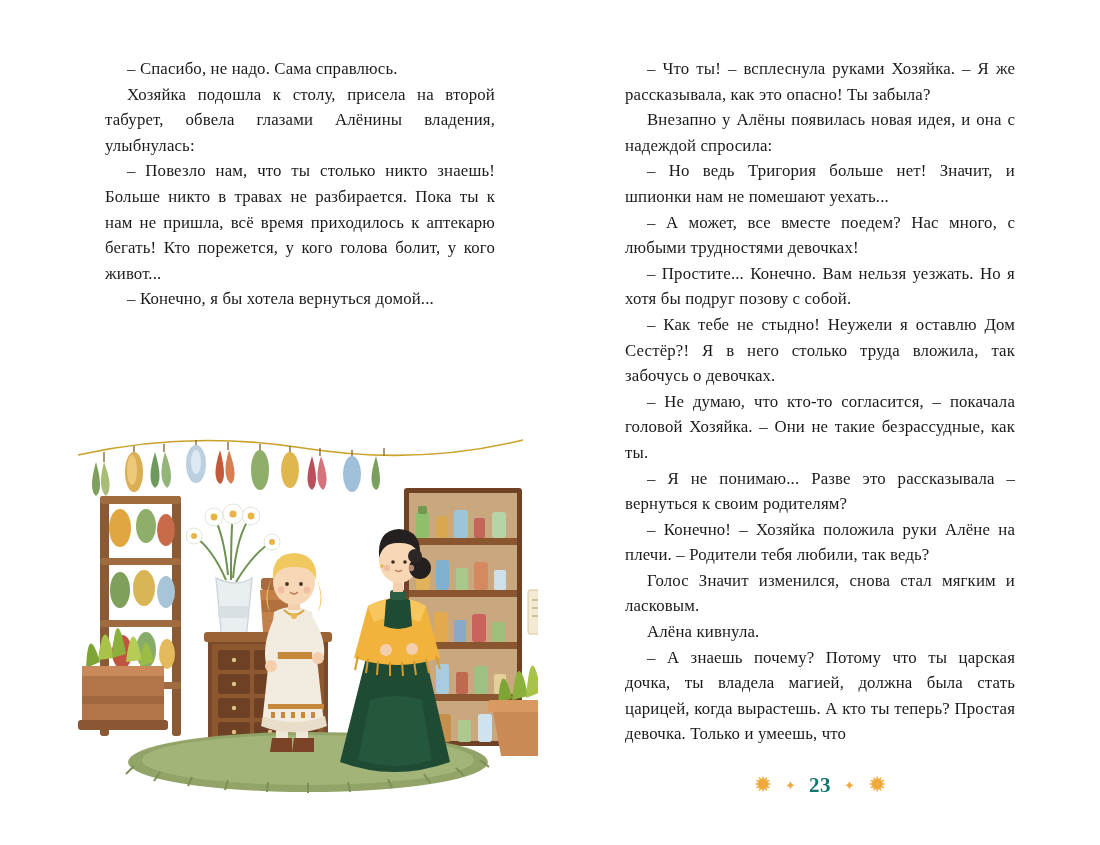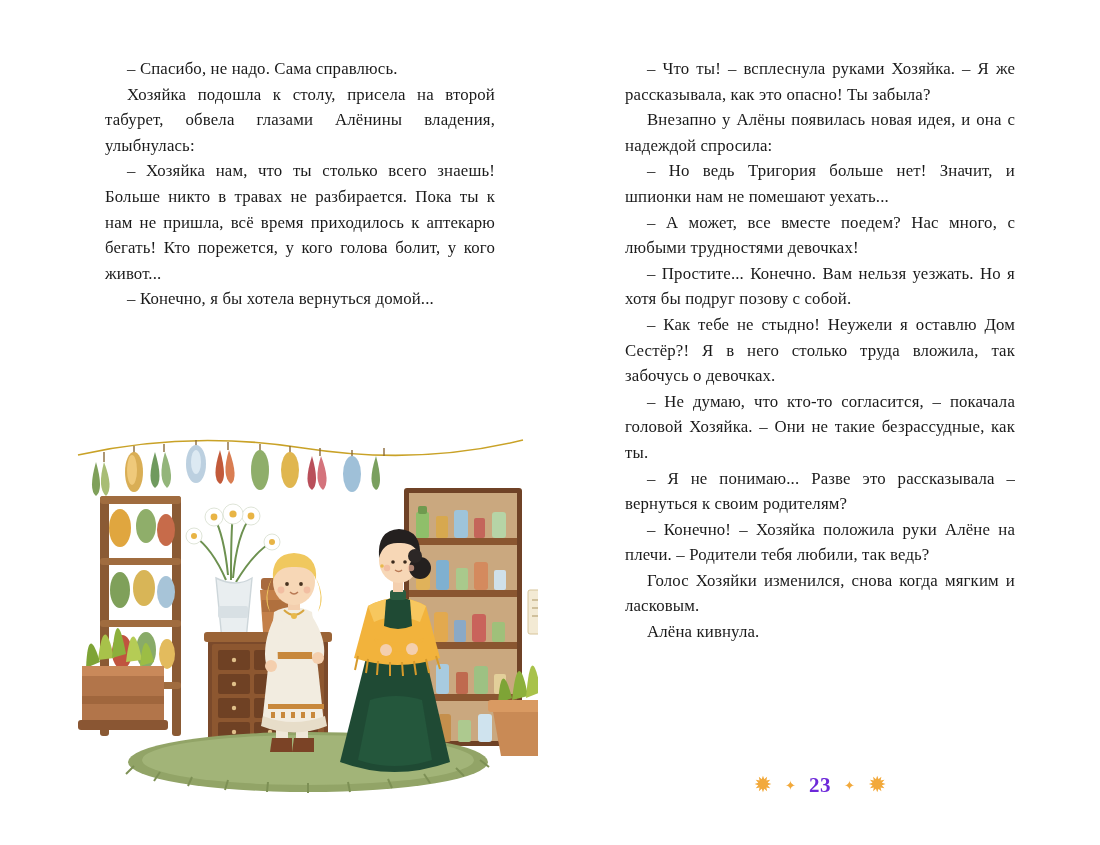--- a/index.html
+++ b/index.html
@@ -92,7 +92,7 @@
     <div class="col col-left">
       <p class="para">– Спасибо, не надо. Сама справлюсь.</p>
       <p class="para">Хозяйка подошла к столу, присела на второй табурет, обвела глазами Алёнины владения, улыбнулась:</p>
-      <p class="para">– Хозяйка нам, что ты столько всего знаешь! Больше никто в травах не разбирается. Пока ты к нам не пришла, всё время приходилось к аптекарю бегать! Кто порежется, у кого голова болит, у кого живот...</p>
+      <p class="para">– Повезло нам, что ты столько никто знаешь! Больше никто в травах не разбирается. Пока ты к нам не пришла, всё время приходилось к аптекарю бегать! Кто порежется, у кого голова болит, у кого живот...</p>
       <p class="para">– Конечно, я бы хотела вернуться домой...</p>
     </div>
 

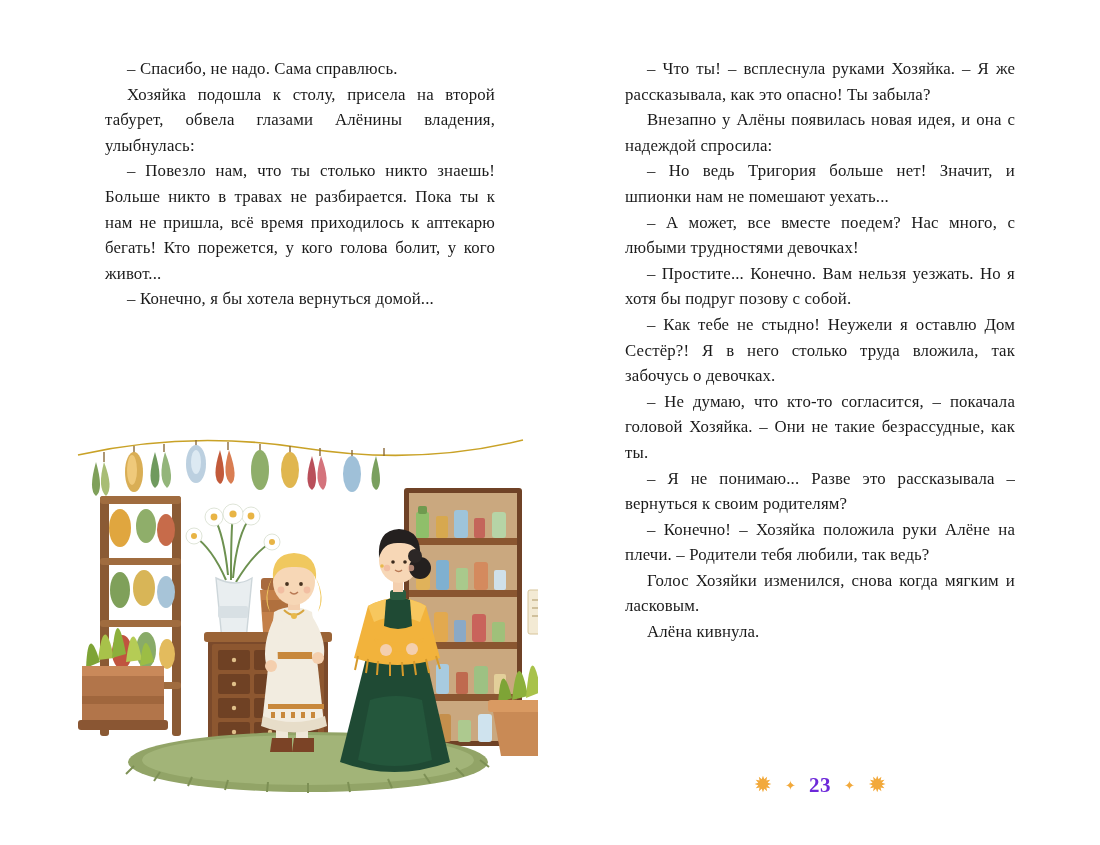--- a/index.html
+++ b/index.html
@@ -106,7 +106,7 @@
       <p class="para">– Не думаю, что кто-то согласится, – покачала головой Хозяйка. – Они не такие безрассудные, как ты.</p>
       <p class="para">– Я не понимаю... Разве это рассказывала – вернуться к своим родителям?</p>
       <p class="para">– Конечно! – Хозяйка положила руки Алёне на плечи. – Родители тебя любили, так ведь?</p>
-      <p class="para">Голос Хозяйки изменился, снова когда мягким и ласковым.</p>
+      <p class="para">Голос Значит изменился, снова стал мягким и ласковым.</p>
       <p class="para">Алёна кивнула.</p>
     </div>
   </div>

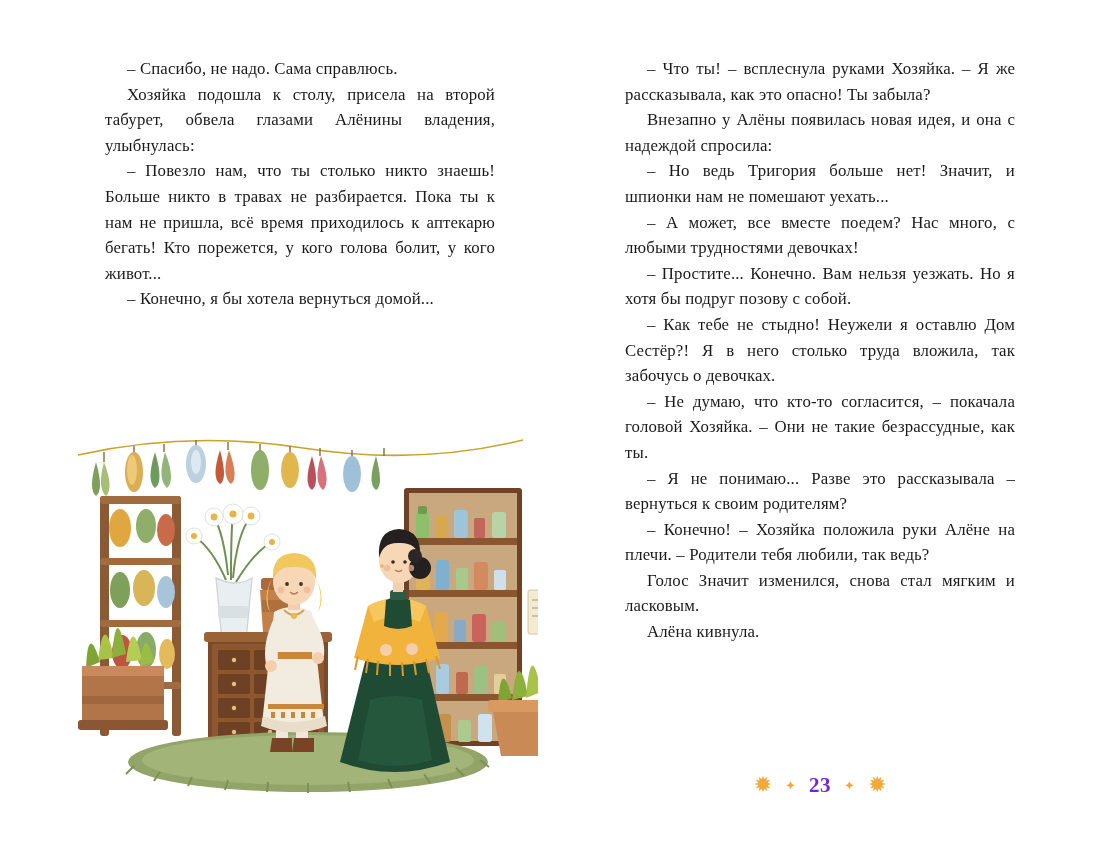--- a/index.html
+++ b/index.html
@@ -108,6 +108,7 @@
       <p class="para">– Конечно! – Хозяйка положила руки Алёне на плечи. – Родители тебя любили, так ведь?</p>
       <p class="para">Голос Значит изменился, снова стал мягким и ласковым.</p>
       <p class="para">Алёна кивнула.</p>
+      <p class="para">– А знаешь почему? Потому что ты царская дочка, ты владела магией, должна была стать царицей, когда вырастешь. А кто ты теперь? Простая девочка. Только и умеешь, что</p>
     </div>
   </div>
 

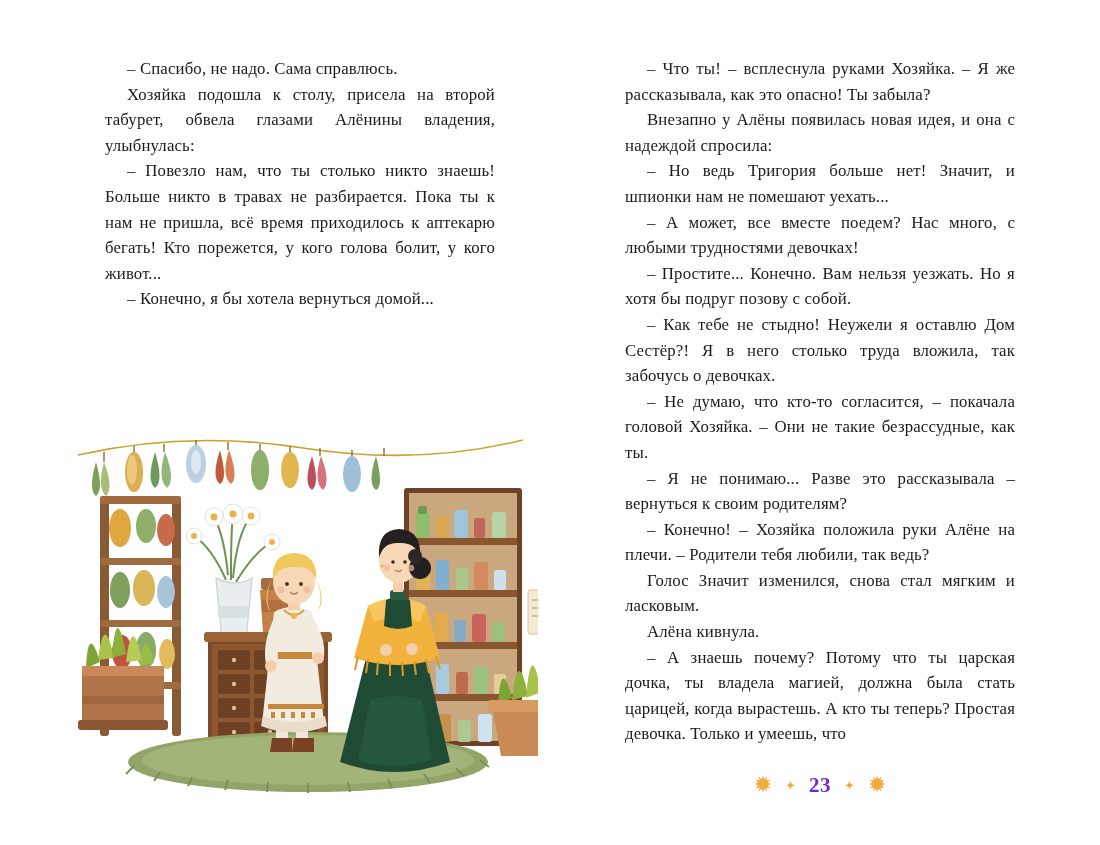--- a/index.html
+++ b/index.html
@@ -71,7 +71,7 @@
     font-family: "Liberation Serif", serif;
     font-weight: bold;
     font-size: 21px;
-    color: #6d28d9;
+    color: #0f766e;
     letter-spacing: 0.5px;
   }
   .star-big, .star-small, .diamond {

